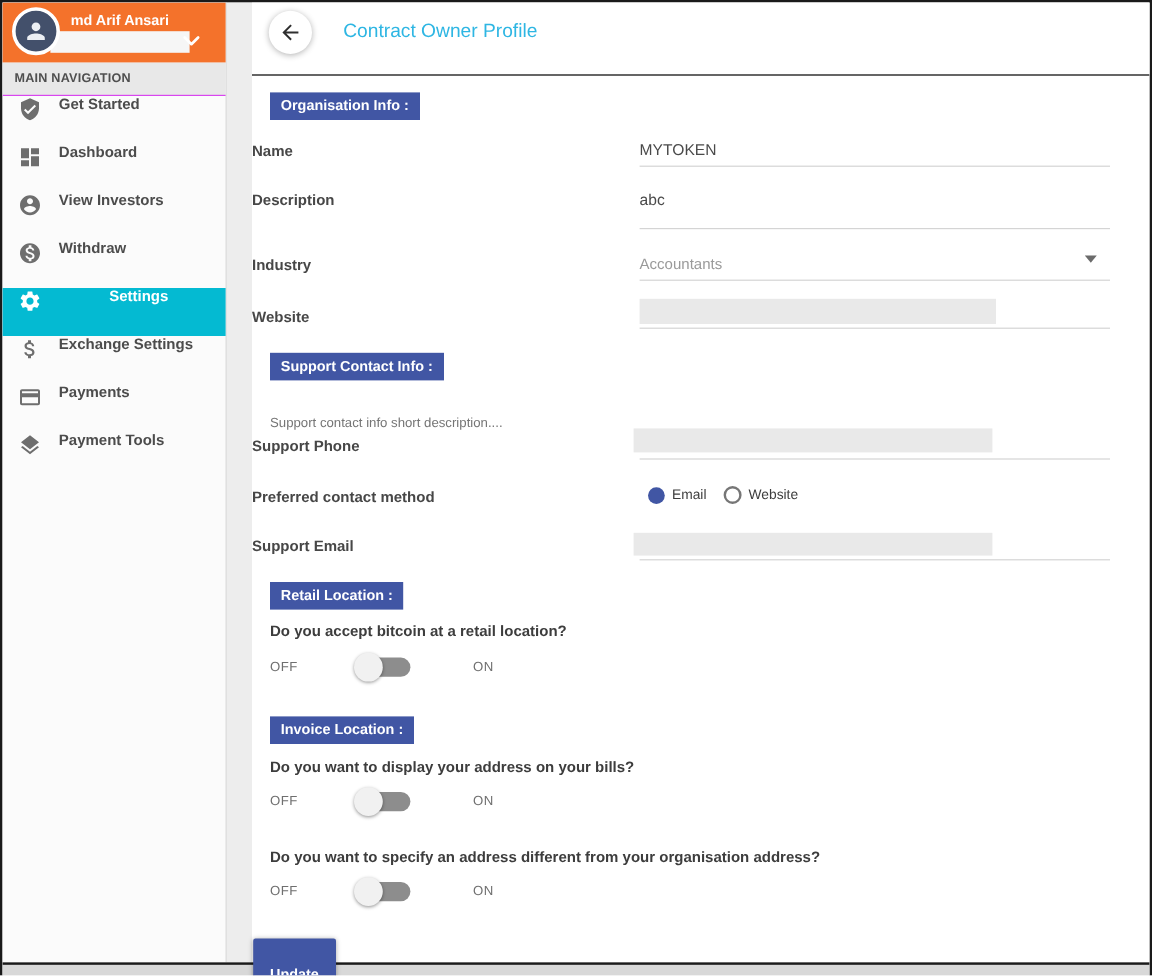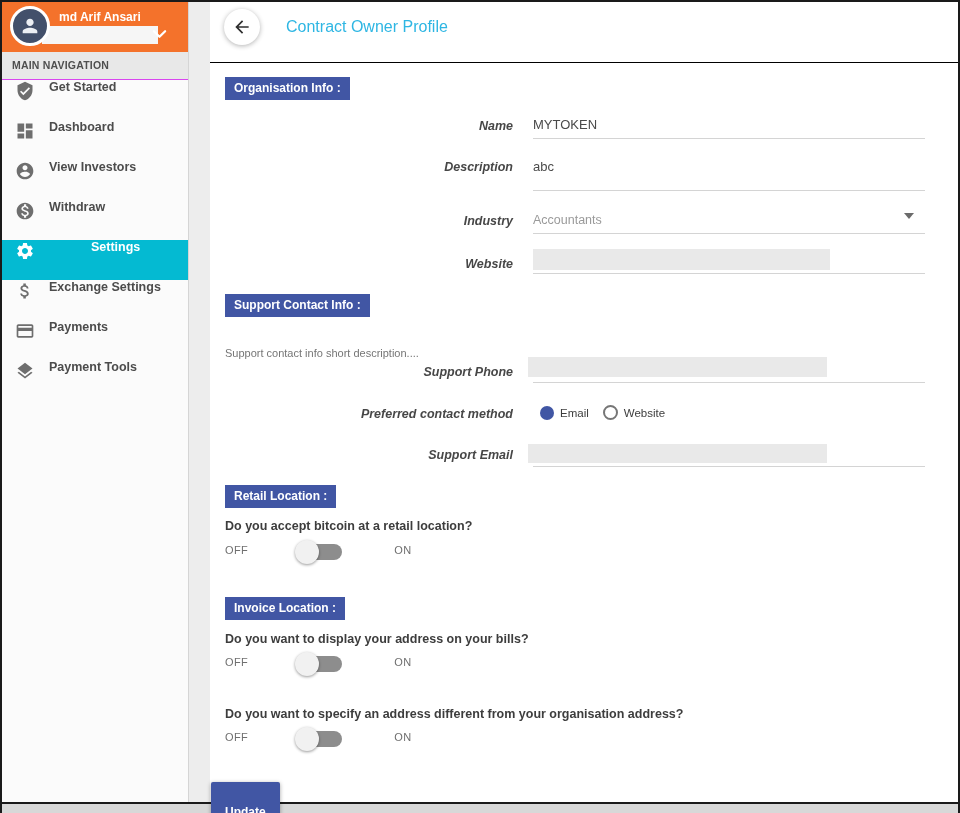--- a/index.html
+++ b/index.html
@@ -29,7 +29,7 @@
             box-shadow:0 1px 5px rgba(0,0,0,.3);display:flex;align-items:center;justify-content:center;color:#2f2f2f;cursor:pointer;}
   .page-title{position:absolute;left:76px;top:16px;font-size:16px;color:#2eb6e3;}
   .badge{position:absolute;left:15px;background:#4156a4;color:#fff;font-size:12px;font-weight:bold;padding:4px 9px 5px;}
-  .f-label{position:absolute;left:0;width:303px;text-align:right;font-size:12.5px;font-weight:bold;color:#474747;font-style:italic;}
+  .f-label{position:absolute;left:0;width:303px;font-size:12.5px;font-weight:bold;color:#474747;}
   .f-value{position:absolute;left:323px;font-size:13px;color:#4a4a4a;}
   .f-value.muted{color:#9a9a9a;font-size:12.5px;}
   .f-line{position:absolute;left:323px;width:392px;height:0;border-bottom:1px solid #d4d4d4;}

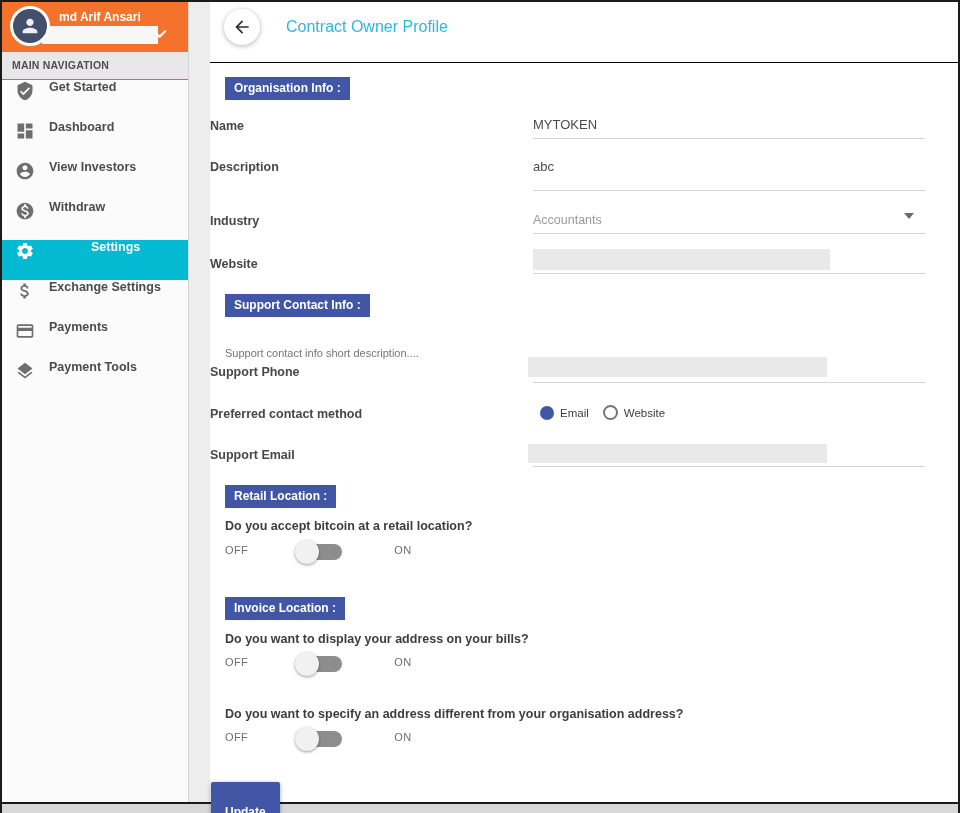--- a/index.html
+++ b/index.html
@@ -42,7 +42,7 @@
   .radio-circle{width:11px;height:11px;border-radius:50%;border:2px solid #767676;background:#fff;cursor:pointer;}
   .radio-label{font-size:11.5px;color:#3d3d3d;margin:0 14px 0 6px;}
   .question{position:absolute;left:15px;font-size:12.5px;font-weight:bold;color:#3d3d3d;}
-  .toggle-row{position:absolute;left:15px;height:24px;display:flex;gap:39px;}
+  .toggle-row{position:absolute;left:15px;height:24px;display:flex;align-items:center;gap:39px;}
   .t-label{font-size:11px;color:#6f6f6f;letter-spacing:.4px;}
   .toggle{position:relative;width:45px;height:16px;border-radius:8px;background:#8d8d8d;margin:0 13px 0 10px;cursor:pointer;}
   .knob{position:absolute;left:-2px;top:-4px;width:24px;height:24px;border-radius:50%;background:#f1f1f1;

